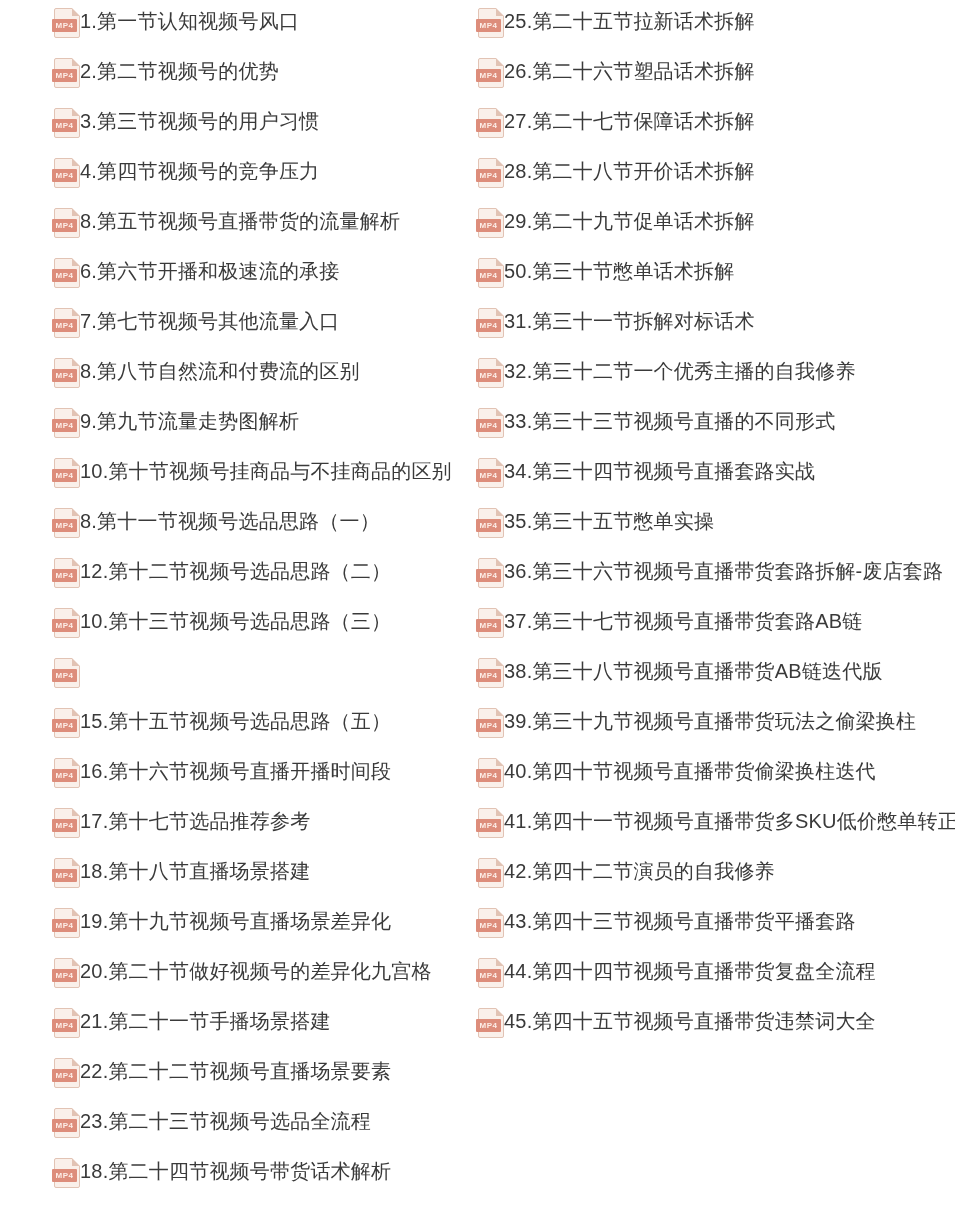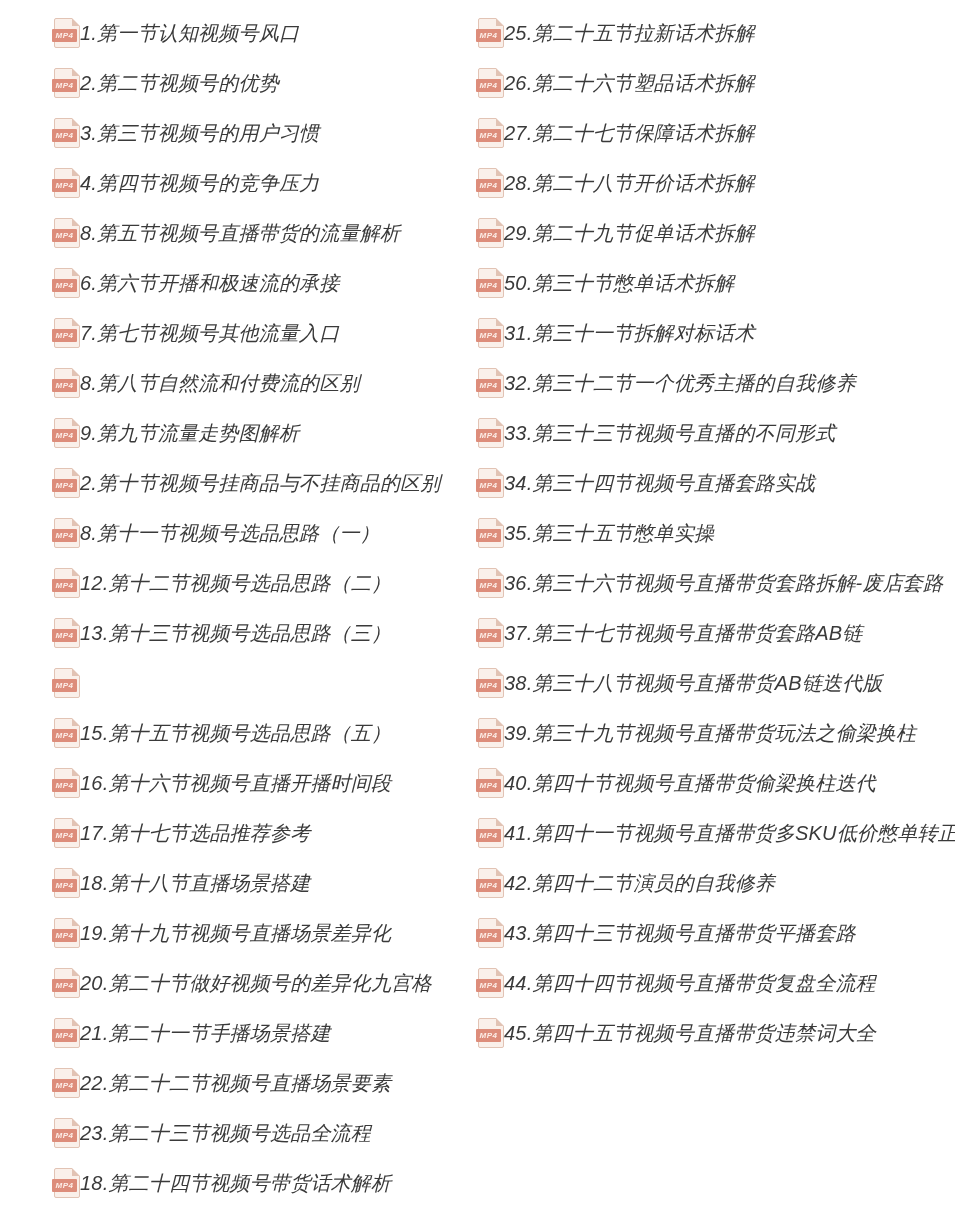--- a/index.html
+++ b/index.html
@@ -20,10 +20,9 @@
   .file-row {
     height: 50px;
     display: flex;
-    align-items: center;
+    align-items: flex-start;
     cursor: pointer;
     white-space: nowrap;
-    font-style: italic;
   }
   .file-name {
     font-size: 20px;

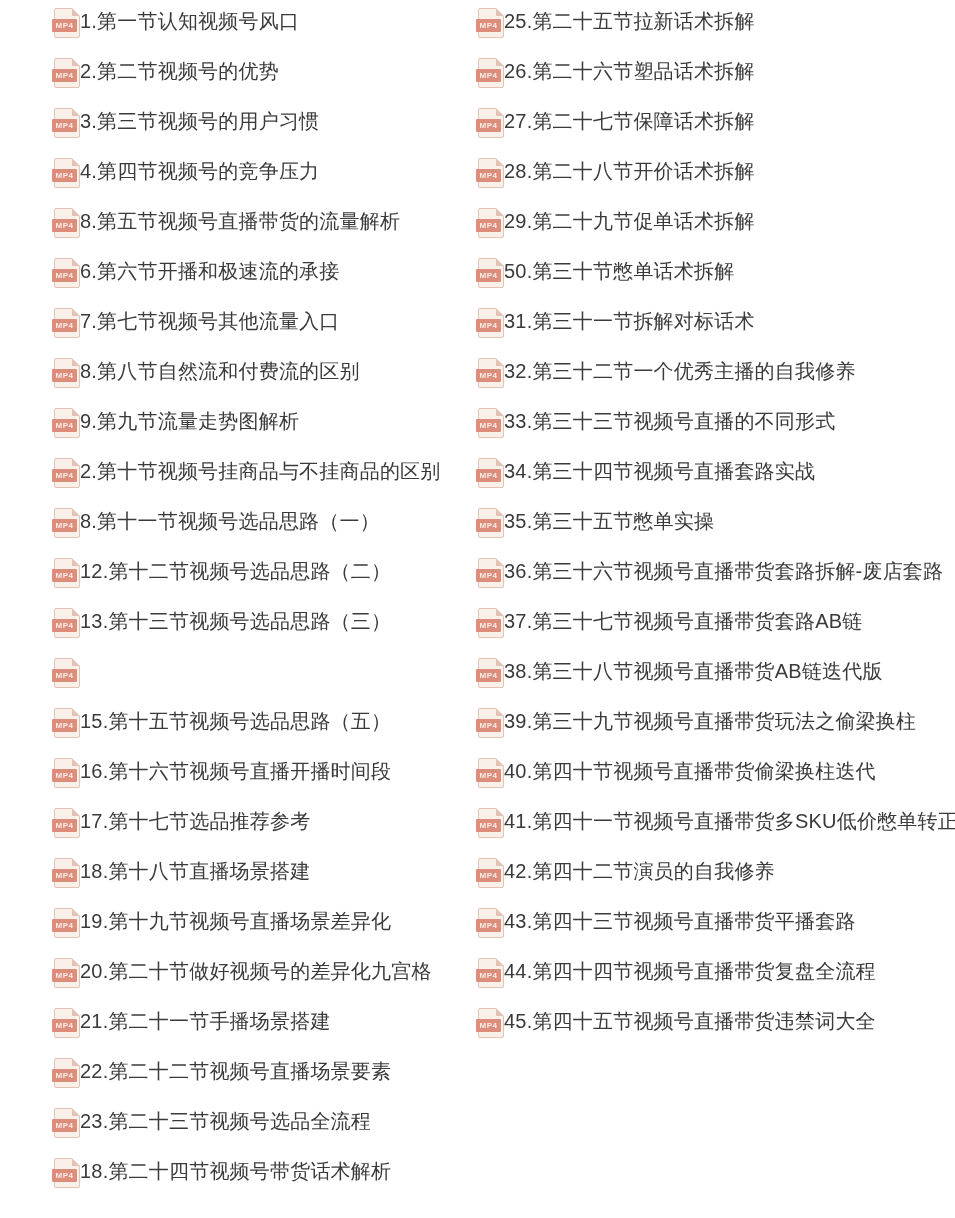--- a/index.html
+++ b/index.html
@@ -148,7 +148,7 @@
       <span class="fold"></span>
       <span class="badge">MP4</span>
     </span>
-    <span class="file-name">2.第十节视频号挂商品与不挂商品的区别</span>
+    <span class="file-name">10.第十节视频号挂商品与不挂商品的区别</span>
   </div>
 
   <div class="file-row">

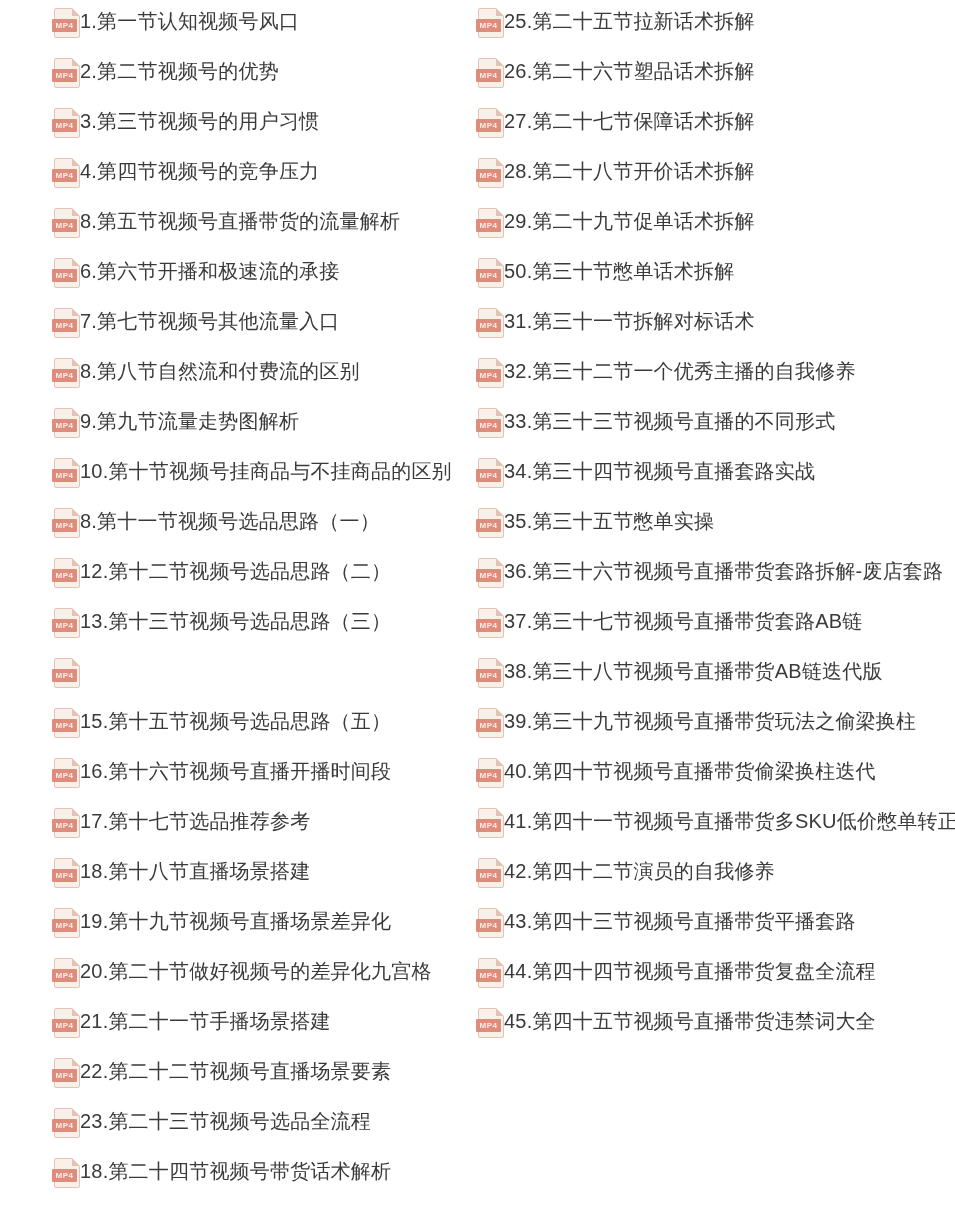--- a/index.html
+++ b/index.html
@@ -172,7 +172,7 @@
       <span class="fold"></span>
       <span class="badge">MP4</span>
     </span>
-    <span class="file-name">13.第十三节视频号选品思路（三）</span>
+    <span class="file-name">10.第十三节视频号选品思路（三）</span>
   </div>
 
   <div class="file-row">

